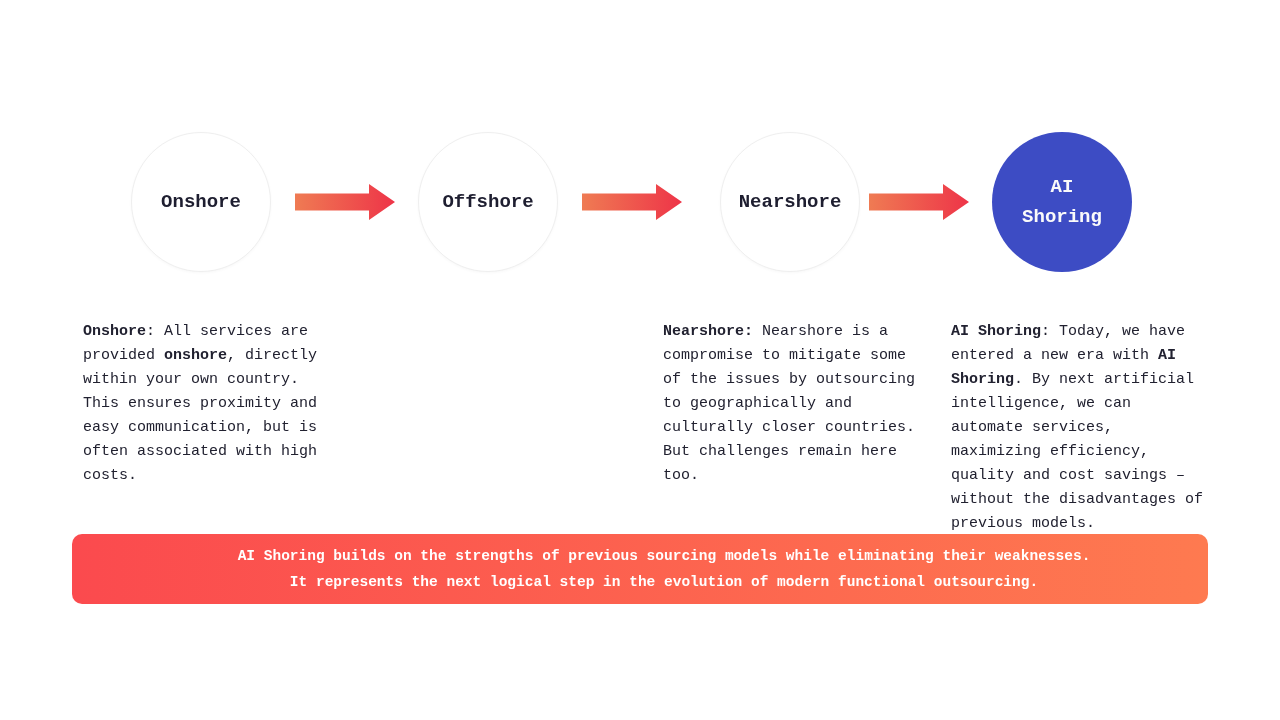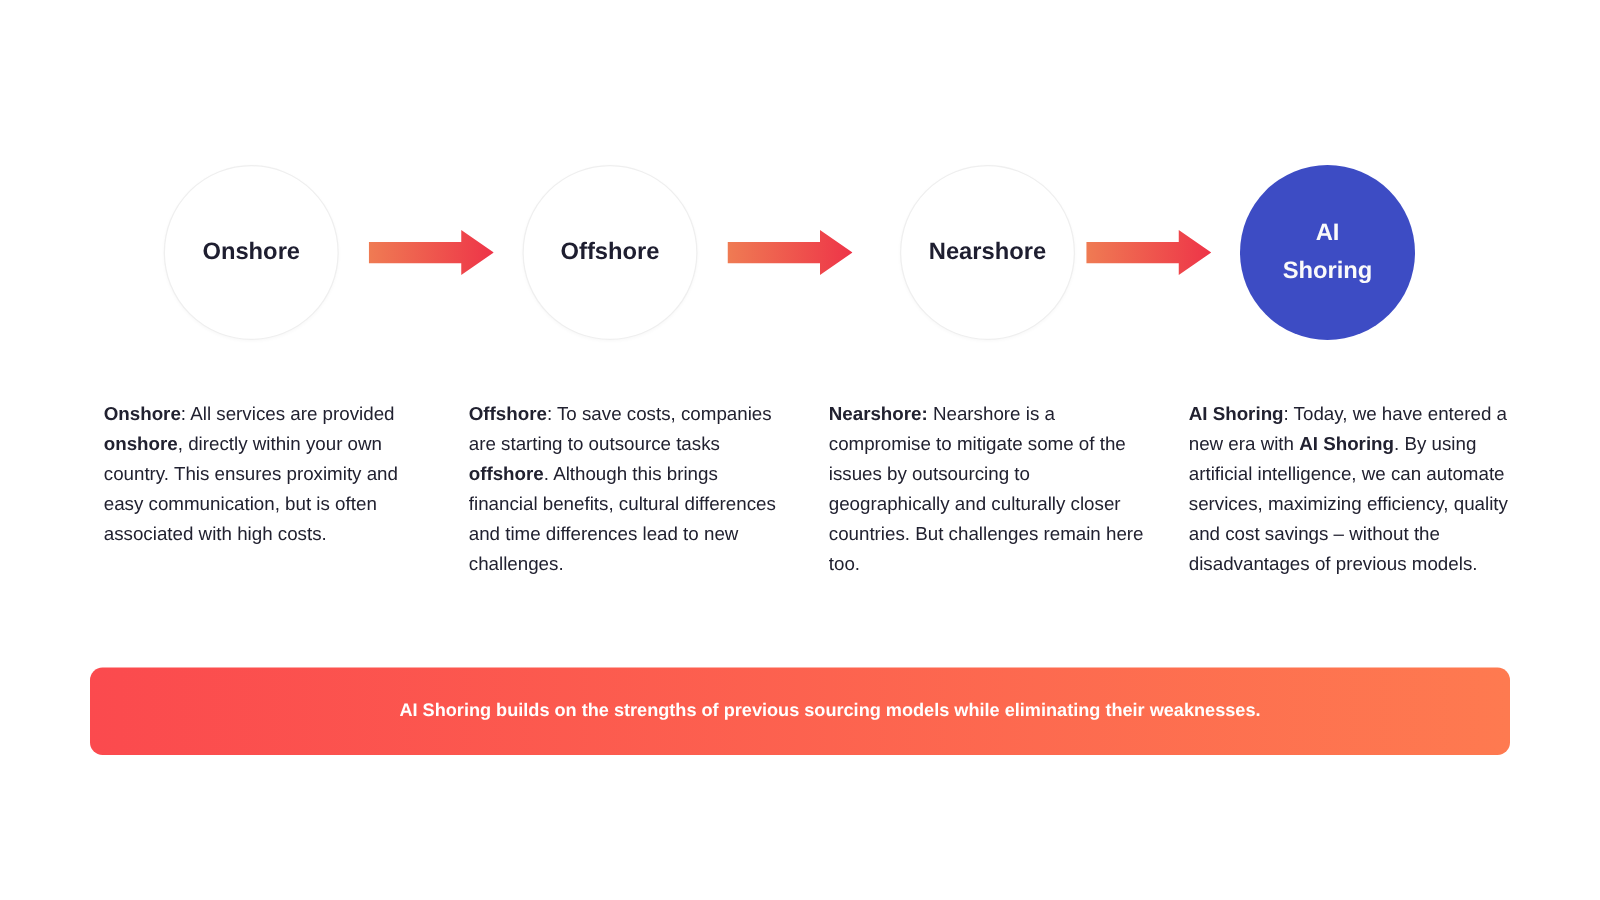--- a/index.html
+++ b/index.html
@@ -8,7 +8,7 @@
     width: 1280px;
     height: 720px;
     background: var(--background, #ffffff);
-    font-family: Liberation Sans, sans-serif;
+    font-family: Liberation Mono, monospace;
     overflow: hidden;
   }
   .circle {

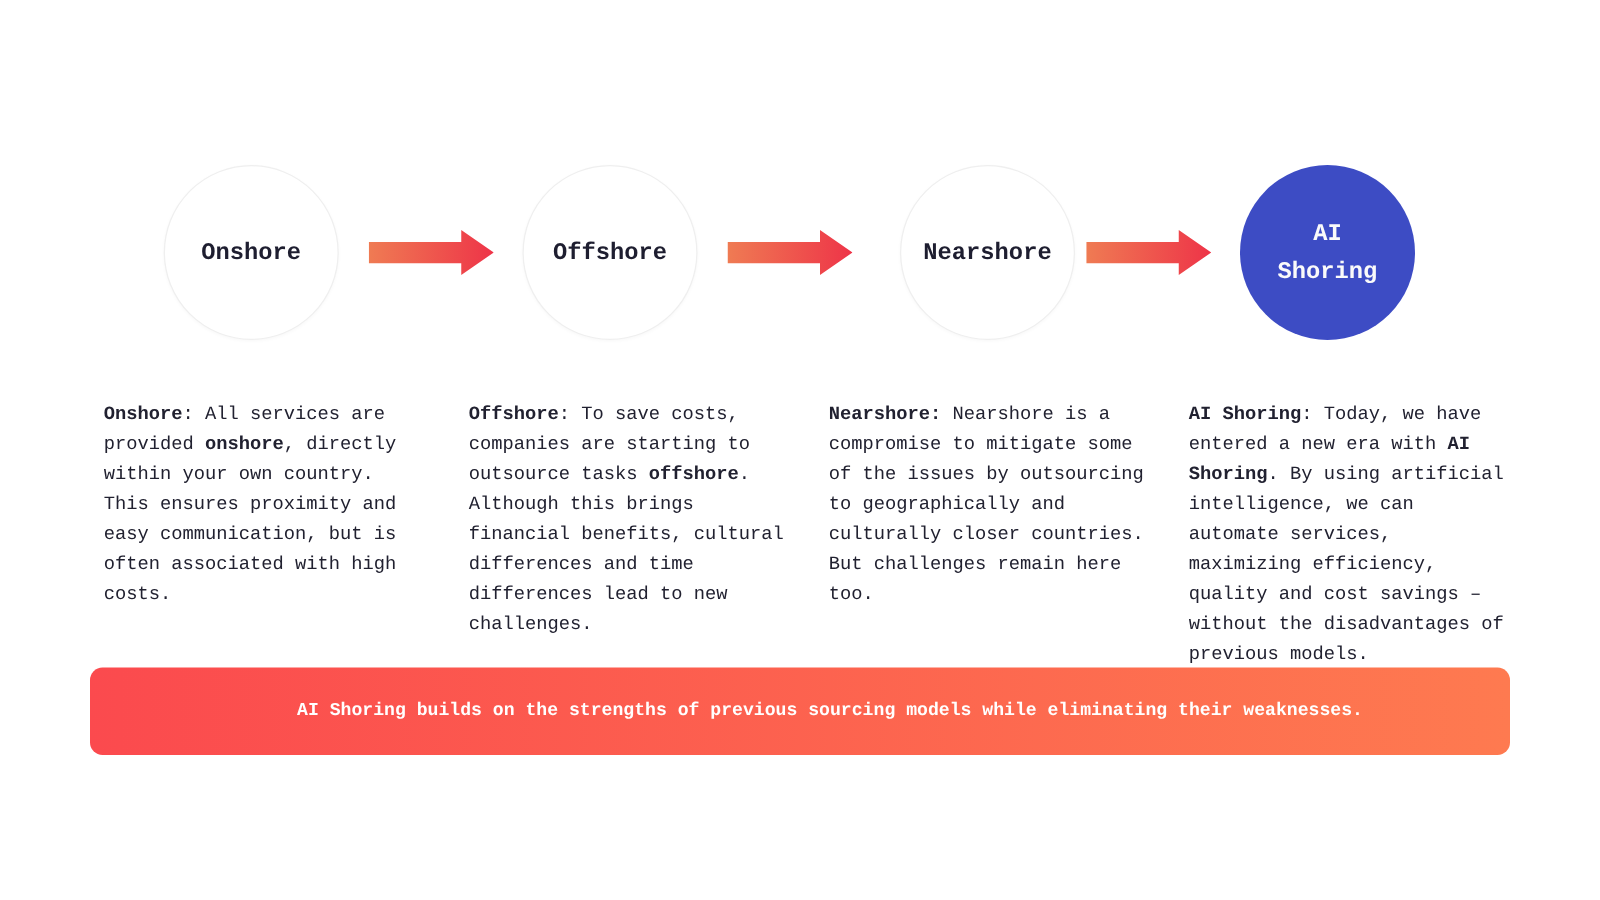--- a/index.html
+++ b/index.html
@@ -139,7 +139,6 @@
   </svg>
 
   <p class="desc d1"><b>Onshore</b><span>: All services are provided </span><b>onshore</b><span>, directly within your own country. This ensures proximity and easy communication, but is often associated with high costs.</span></p>
-  <p class="desc d2"><b>Offshore</b><span>: To save costs, companies are starting to outsource tasks </span><b>offshore</b><span>. Although this brings financial benefits, cultural differences and time differences lead to new challenges.</span></p>
   <p class="desc d3"><b>Nearshore:</b><span> Nearshore is a compromise to mitigate some of the issues by outsourcing to geographically and culturally closer countries. But challenges remain here too.</span></p>
   <p class="desc d4"><b>AI Shoring</b><span>: Today, we have entered a new era with </span><b>AI Shoring</b><span>. By using artificial intelligence, we can automate services, maximizing efficiency, quality and cost savings – without the disadvantages of previous models.</span></p>
 

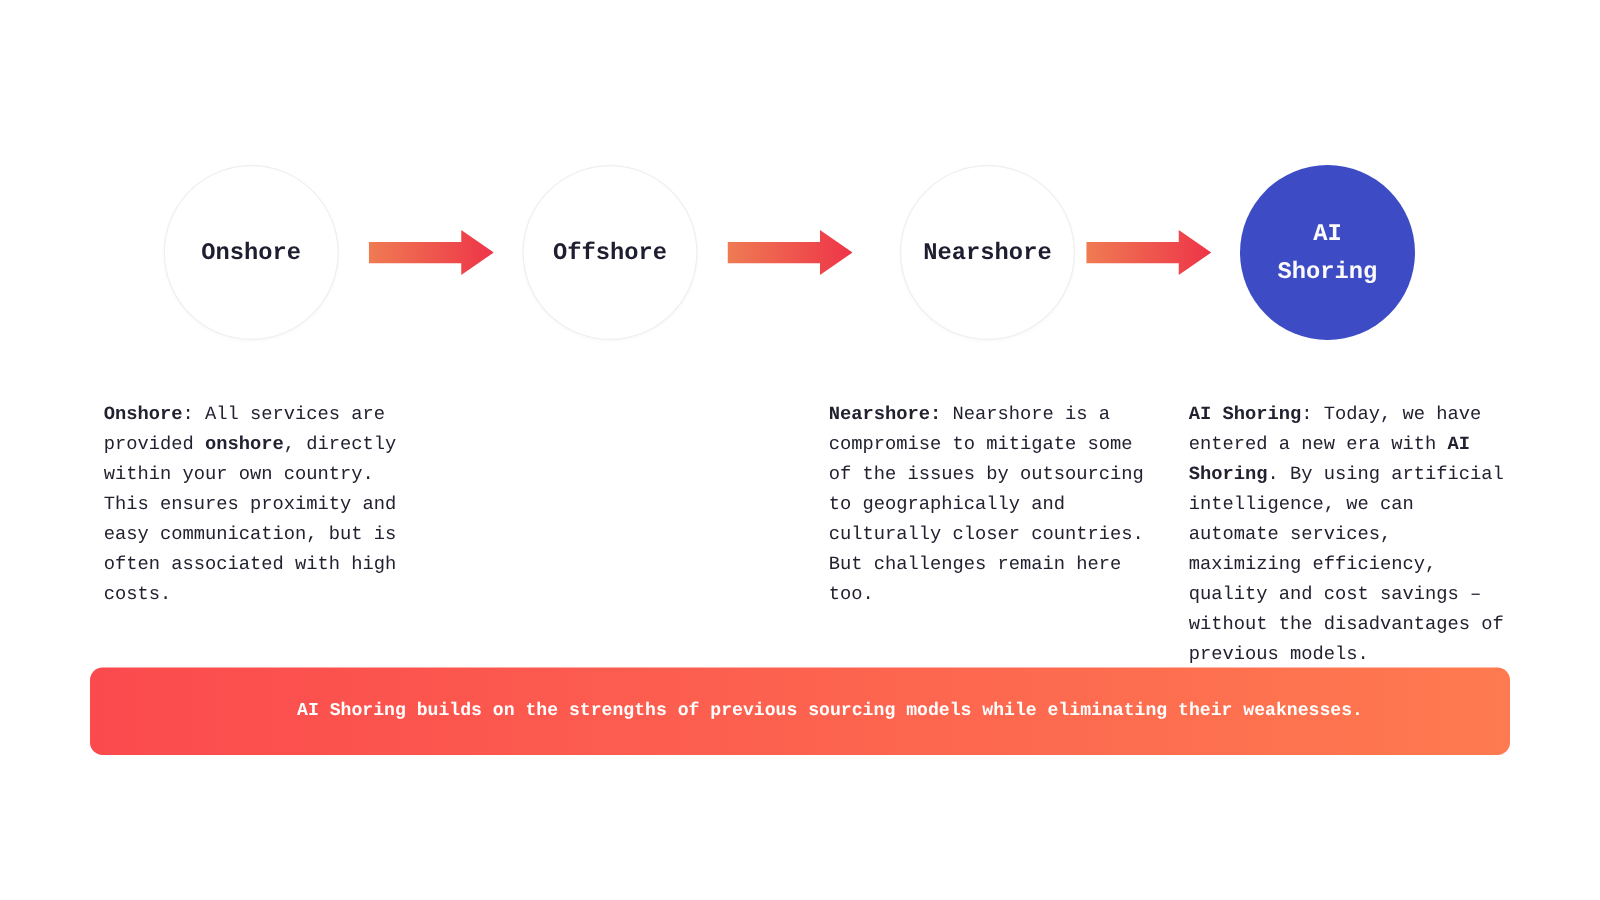--- a/index.html
+++ b/index.html
@@ -140,7 +140,7 @@
 
   <p class="desc d1"><b>Onshore</b><span>: All services are provided </span><b>onshore</b><span>, directly within your own country. This ensures proximity and easy communication, but is often associated with high costs.</span></p>
   <p class="desc d3"><b>Nearshore:</b><span> Nearshore is a compromise to mitigate some of the issues by outsourcing to geographically and culturally closer countries. But challenges remain here too.</span></p>
-  <p class="desc d4"><b>AI Shoring</b><span>: Today, we have entered a new era with </span><b>AI Shoring</b><span>. By using artificial intelligence, we can automate services, maximizing efficiency, quality and cost savings – without the disadvantages of previous models.</span></p>
+  <p class="desc d4"><b>AI Shoring</b><span>: Today, we have entered a new era with </span><b>AI Shoring</b><span>. By next artificial intelligence, we can automate services, maximizing efficiency, quality and cost savings – without the disadvantages of previous models.</span></p>
 
   <div class="banner">
     <div class="line">AI Shoring builds on the strengths of previous sourcing models while eliminating their weaknesses.</div>

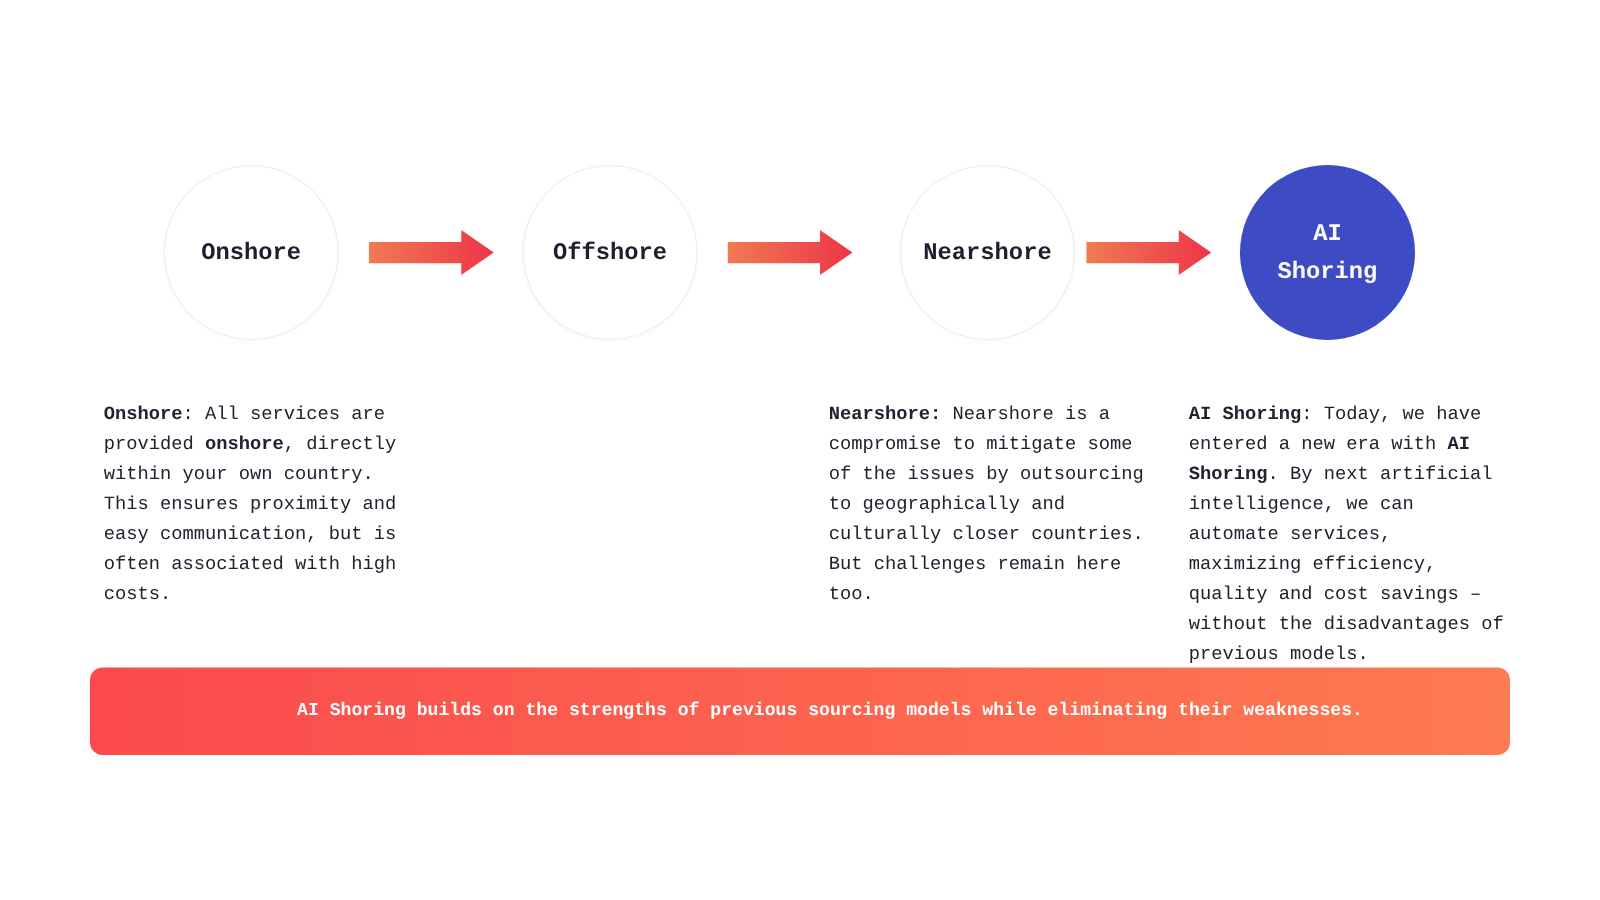--- a/index.html
+++ b/index.html
@@ -144,6 +144,7 @@
 
   <div class="banner">
     <div class="line">AI Shoring builds on the strengths of previous sourcing models while eliminating their weaknesses.</div>
+    <div class="line">It represents the next logical step in the evolution of modern functional outsourcing.</div>
   </div>
 
 </div>

